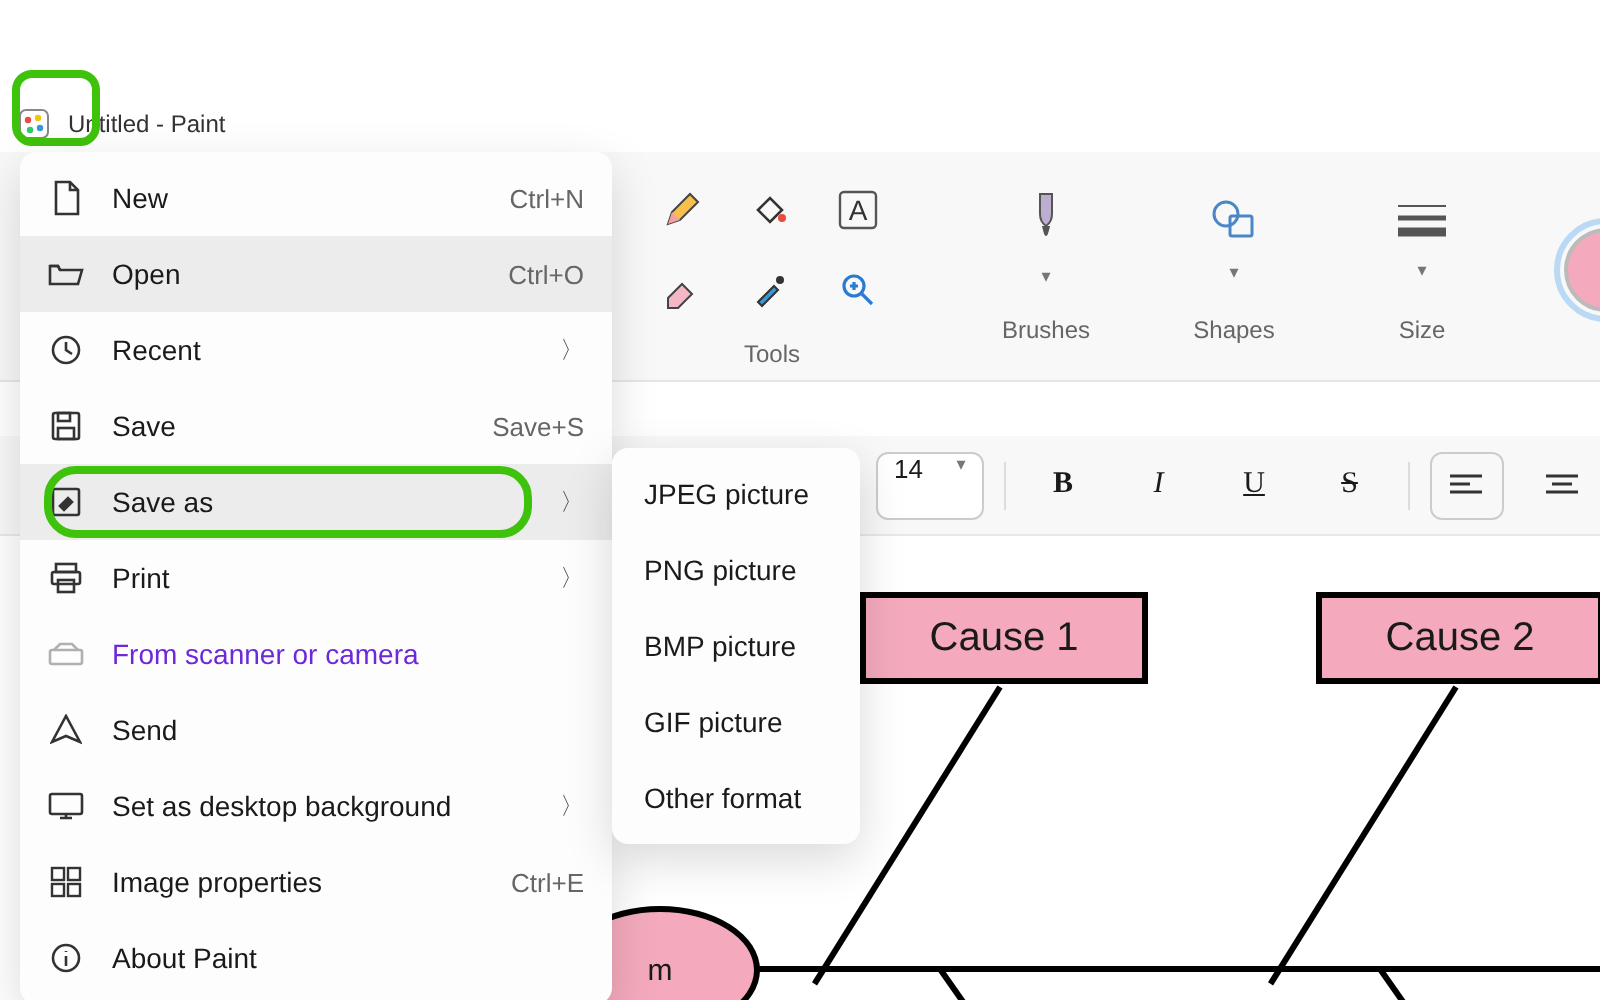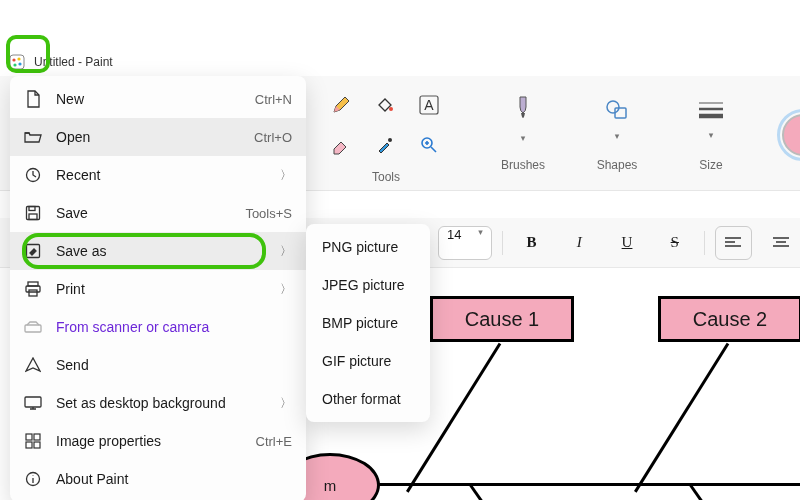--- a/index.html
+++ b/index.html
@@ -276,7 +276,7 @@
         </svg>
       </span>
     <span class="dd-label">Save</span>
-    <span class="dd-shortcut">Tools+S</span>
+    <span class="dd-shortcut">Save+S</span>
   </div>
   <div class="dd-item hover">
     <div class="saveas-highlight"></div>

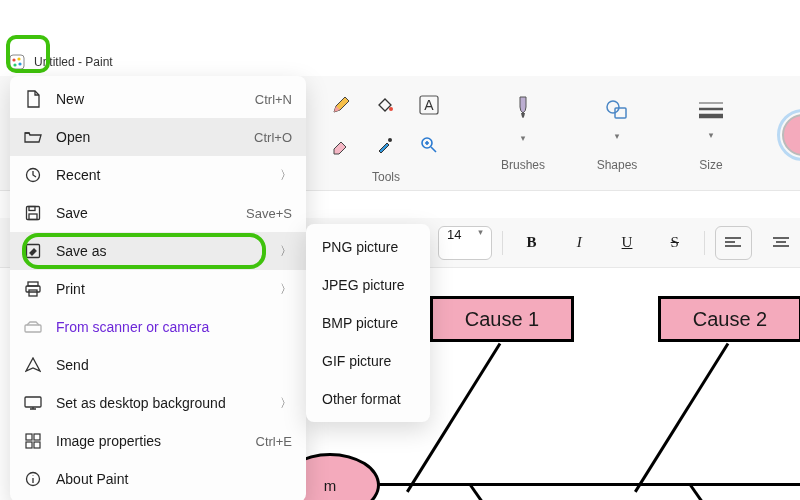--- a/index.html
+++ b/index.html
@@ -352,12 +352,12 @@
 
 <div class="submenu">
   <div class="sm-item">
+      <span>JPEG picture</span>
+    </div>
+  <div class="sm-item">
       <span>PNG picture</span>
     </div>
   <div class="sm-item">
-      <span>JPEG picture</span>
-    </div>
-  <div class="sm-item">
       <span>BMP picture</span>
     </div>
   <div class="sm-item">

